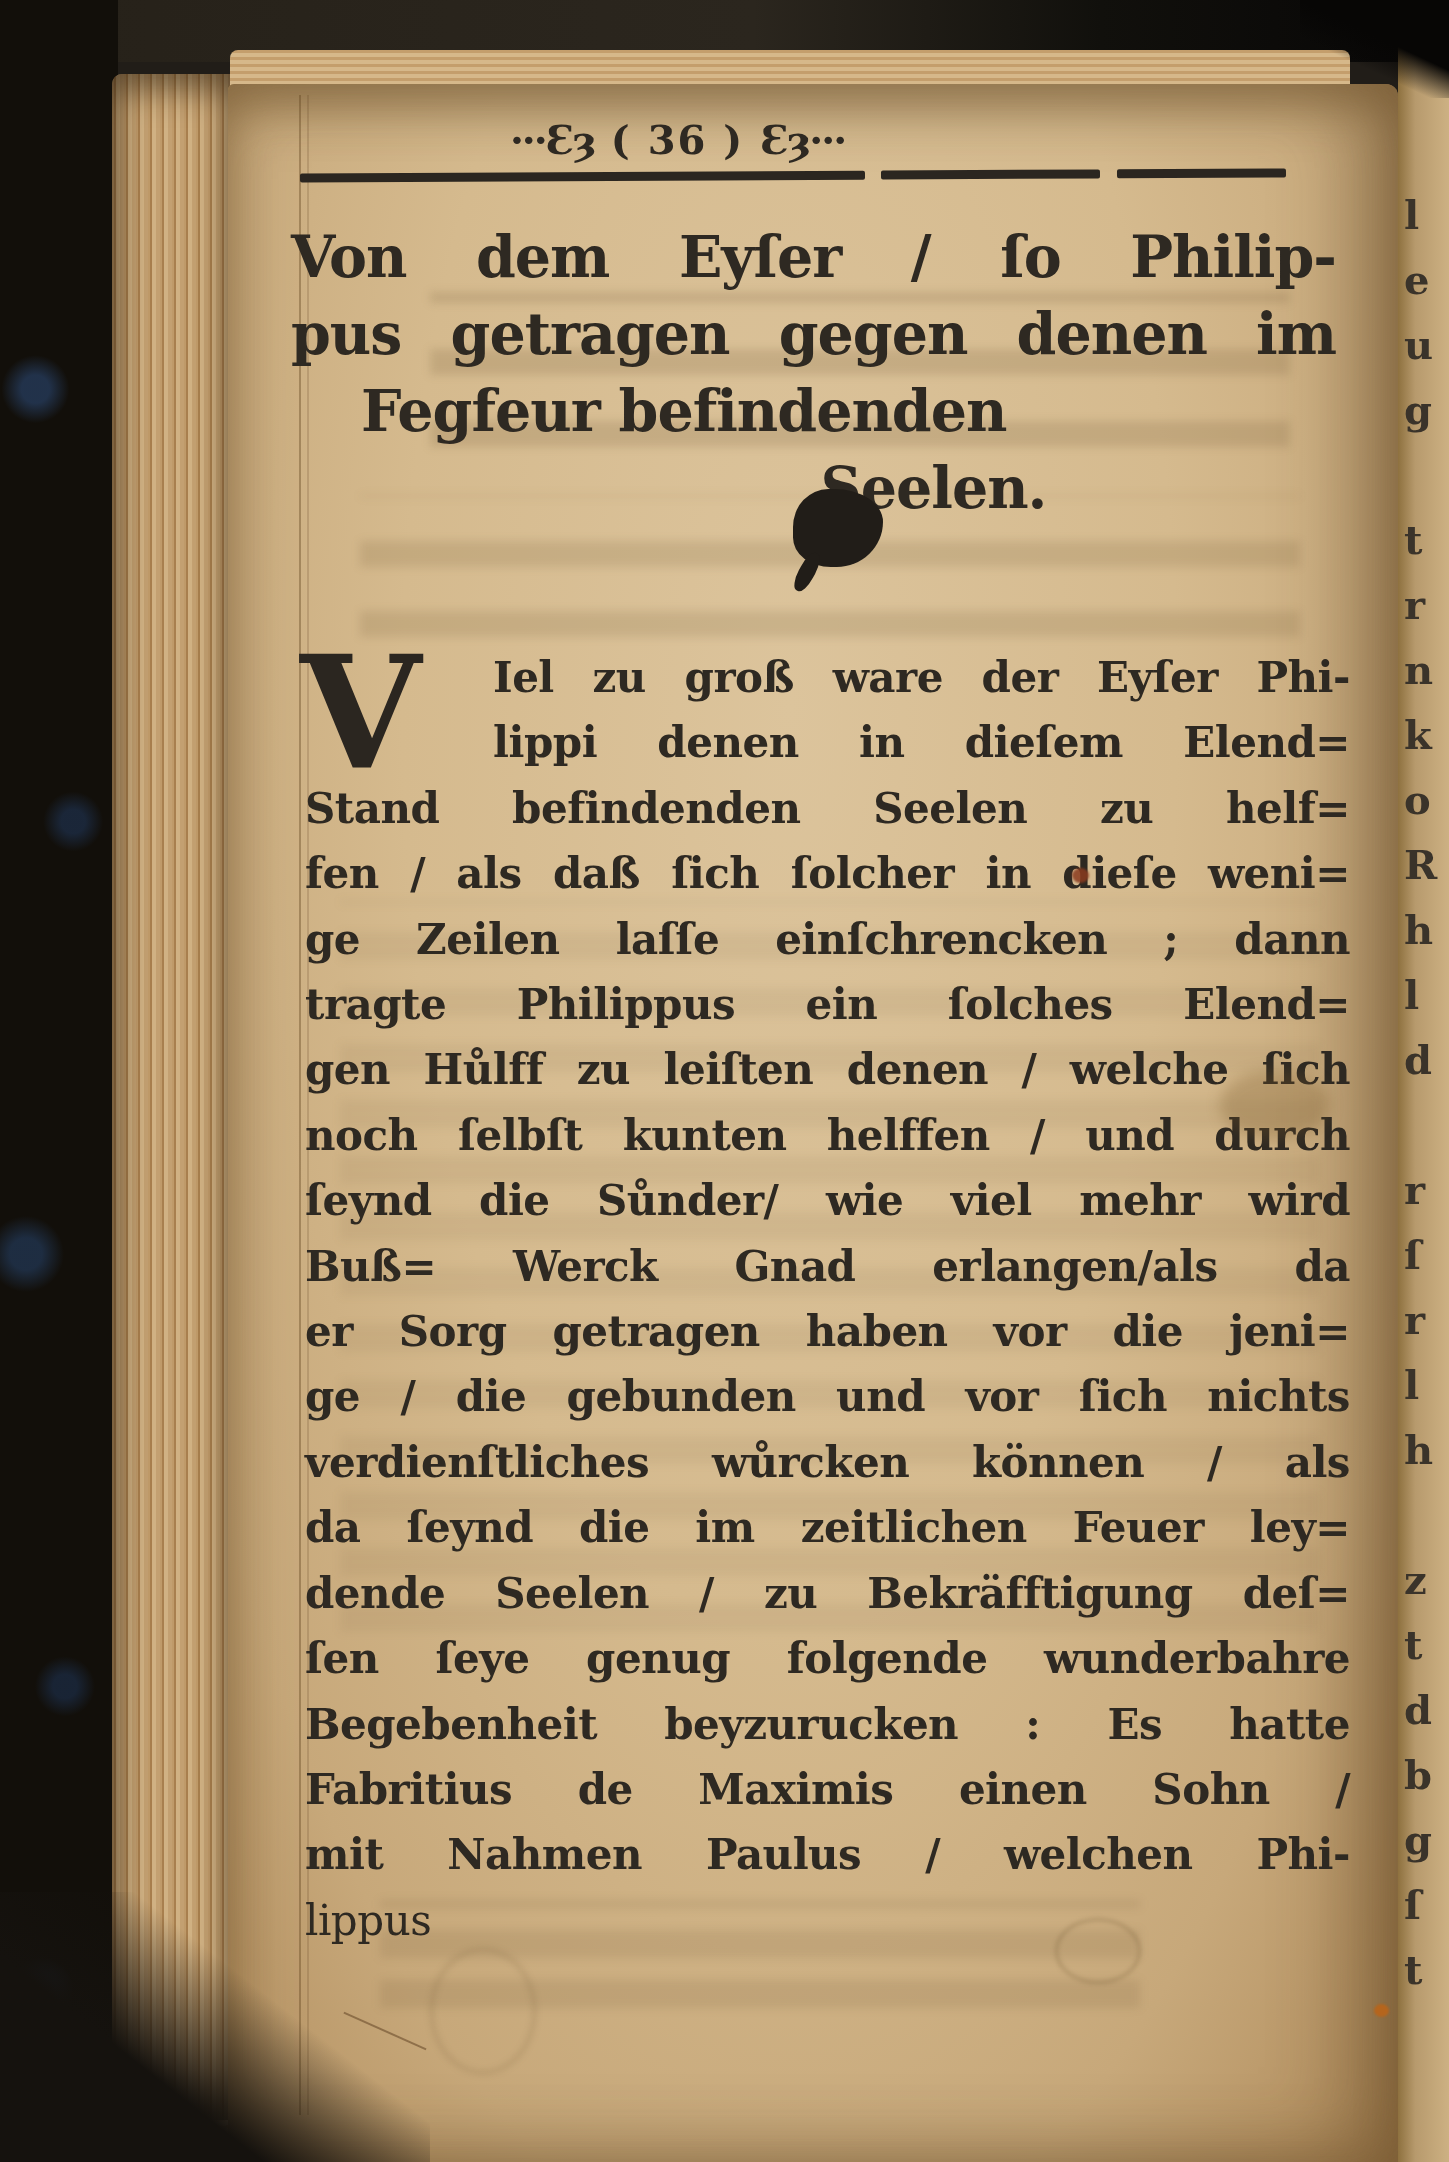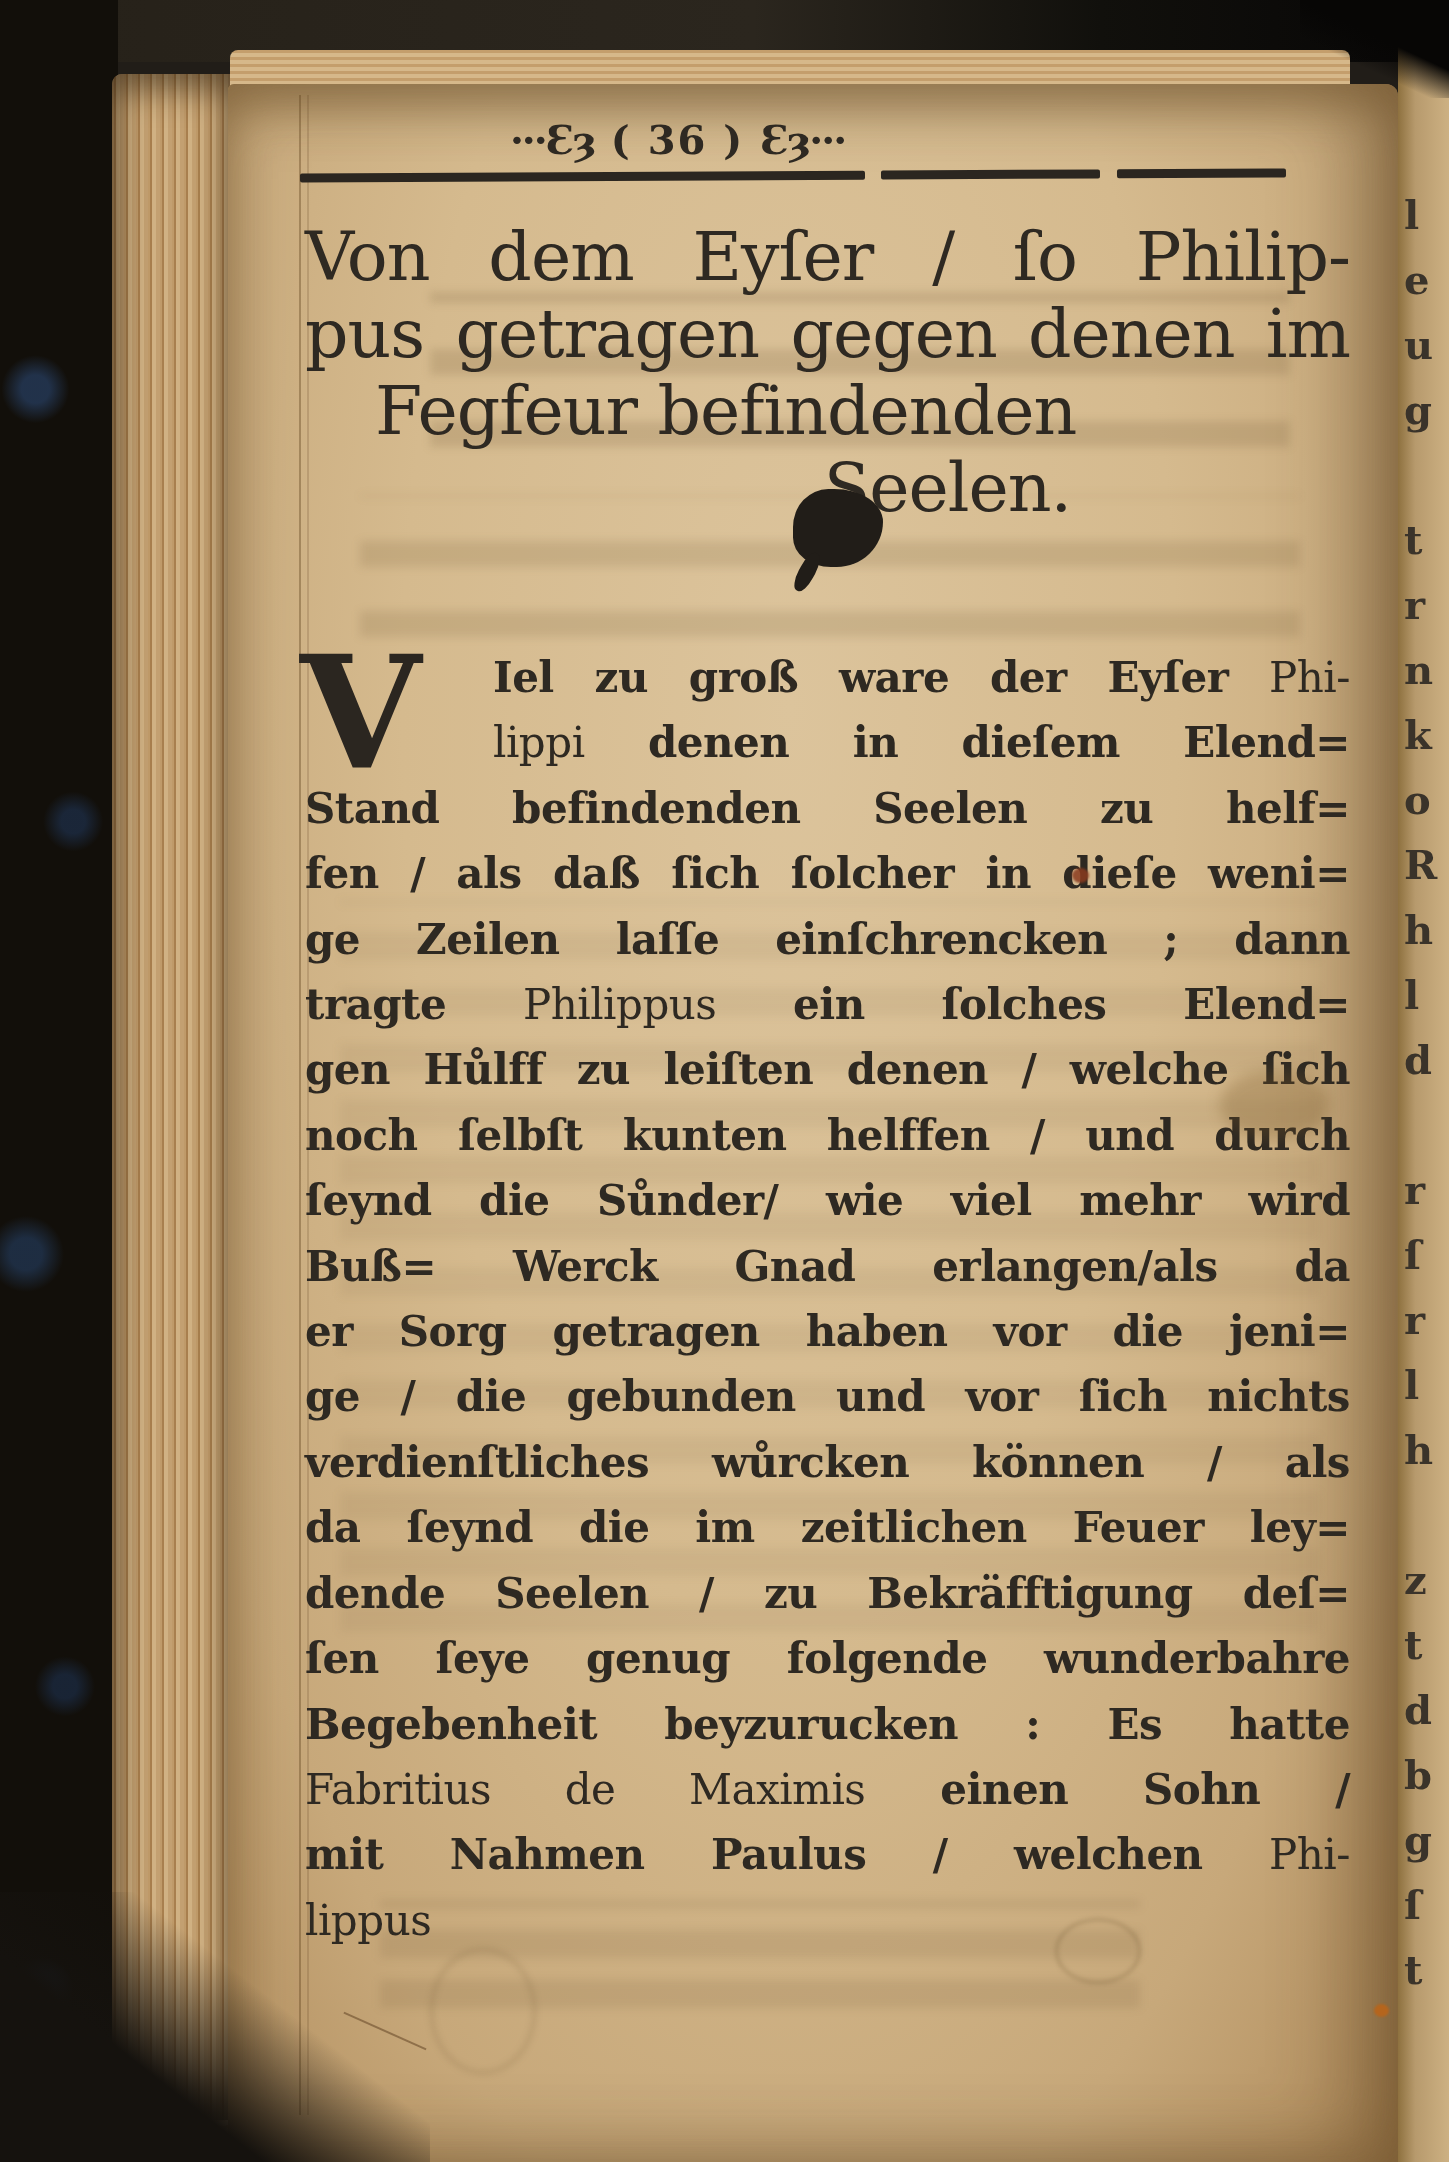--- a/index.html
+++ b/index.html
@@ -66,8 +66,8 @@
   .rule .r2{width:22%;margin-right:1.8%;}
   .rule .r3{width:17%;}
 
-  .heading{position:absolute;left:305px;top:218px;width:1045px;
-    font-size:68px;font-weight:400;line-height:77px;letter-spacing:-1px;}
+  .heading{position:absolute;left:291px;top:218px;width:1045px;
+    font-size:57px;font-weight:700;line-height:77px;letter-spacing:-1px;}
   .h-just{text-align:justify;text-align-last:justify;}
   .h-c3{text-align:left;transform:translateX(70px);}
   .h-c4{text-align:center;transform:translateX(120px);}

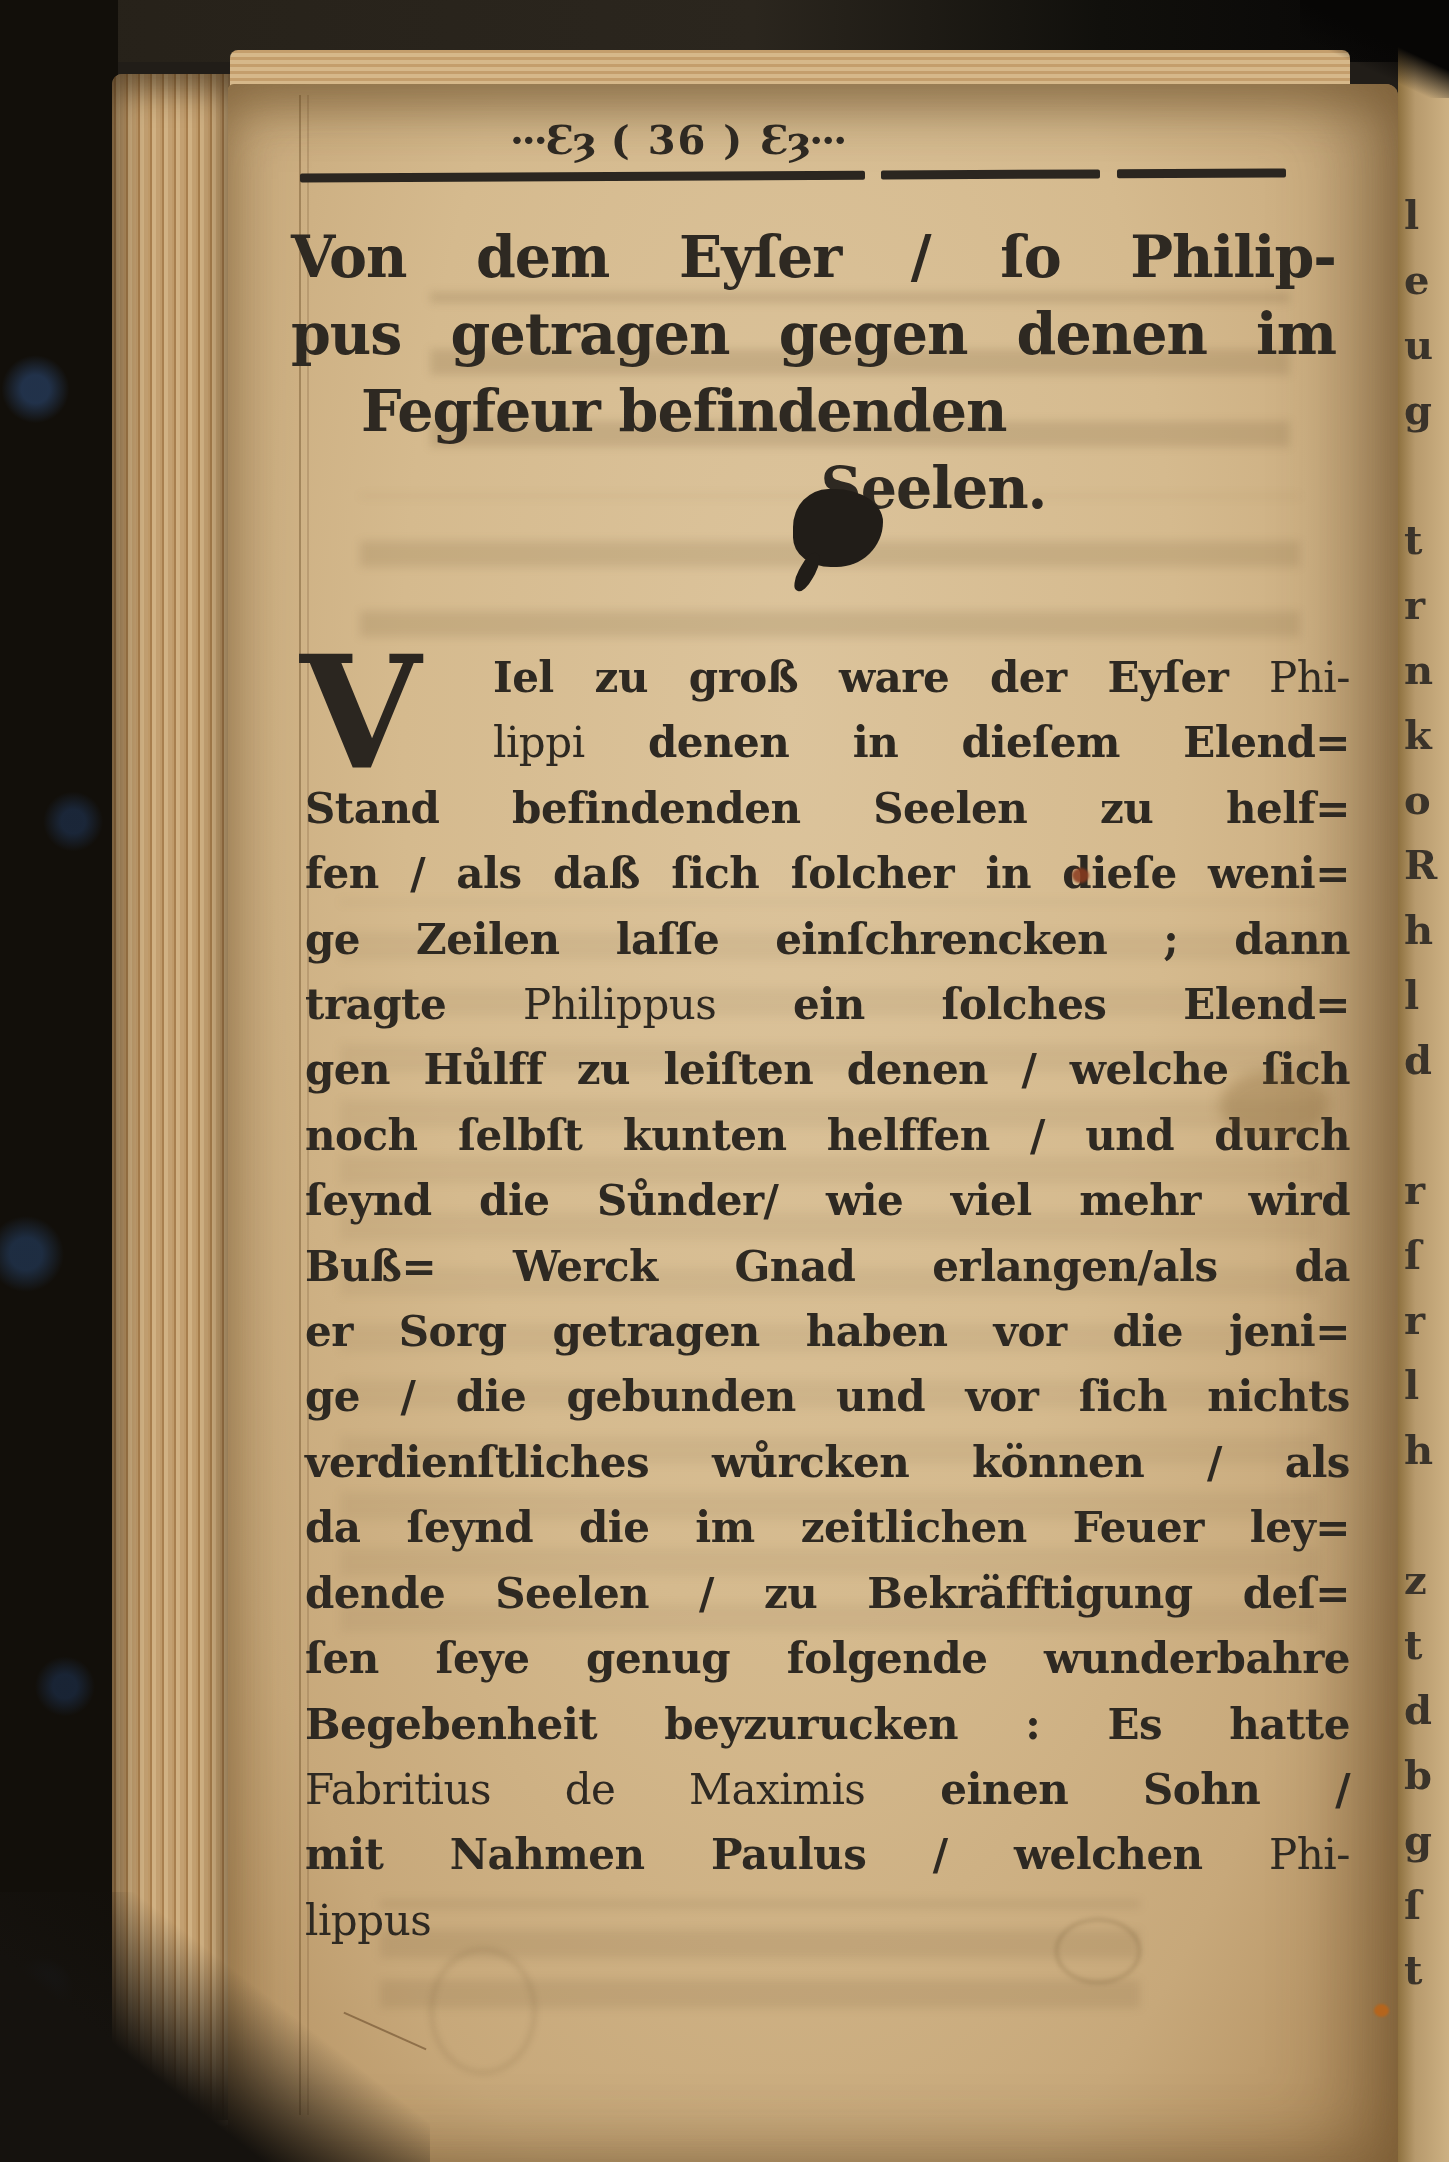--- a/index.html
+++ b/index.html
@@ -82,7 +82,7 @@
   .body-line{text-align:justify;text-align-last:justify;white-space:nowrap;}
   .body-line.indent{padding-left:188px;}
   .fraktur{font-weight:700;}
-  .antiqua{font-weight:400;margin-top:15px;}
+  .antiqua{font-weight:700;margin-top:15px;}
   .drop-cap{position:absolute;left:300px;top:640px;width:186px;height:150px;
     font-size:156px;line-height:146px;font-weight:700;color:#2b2620;}
   .catchword{text-align:right;padding-right:10px;font-weight:400;}

